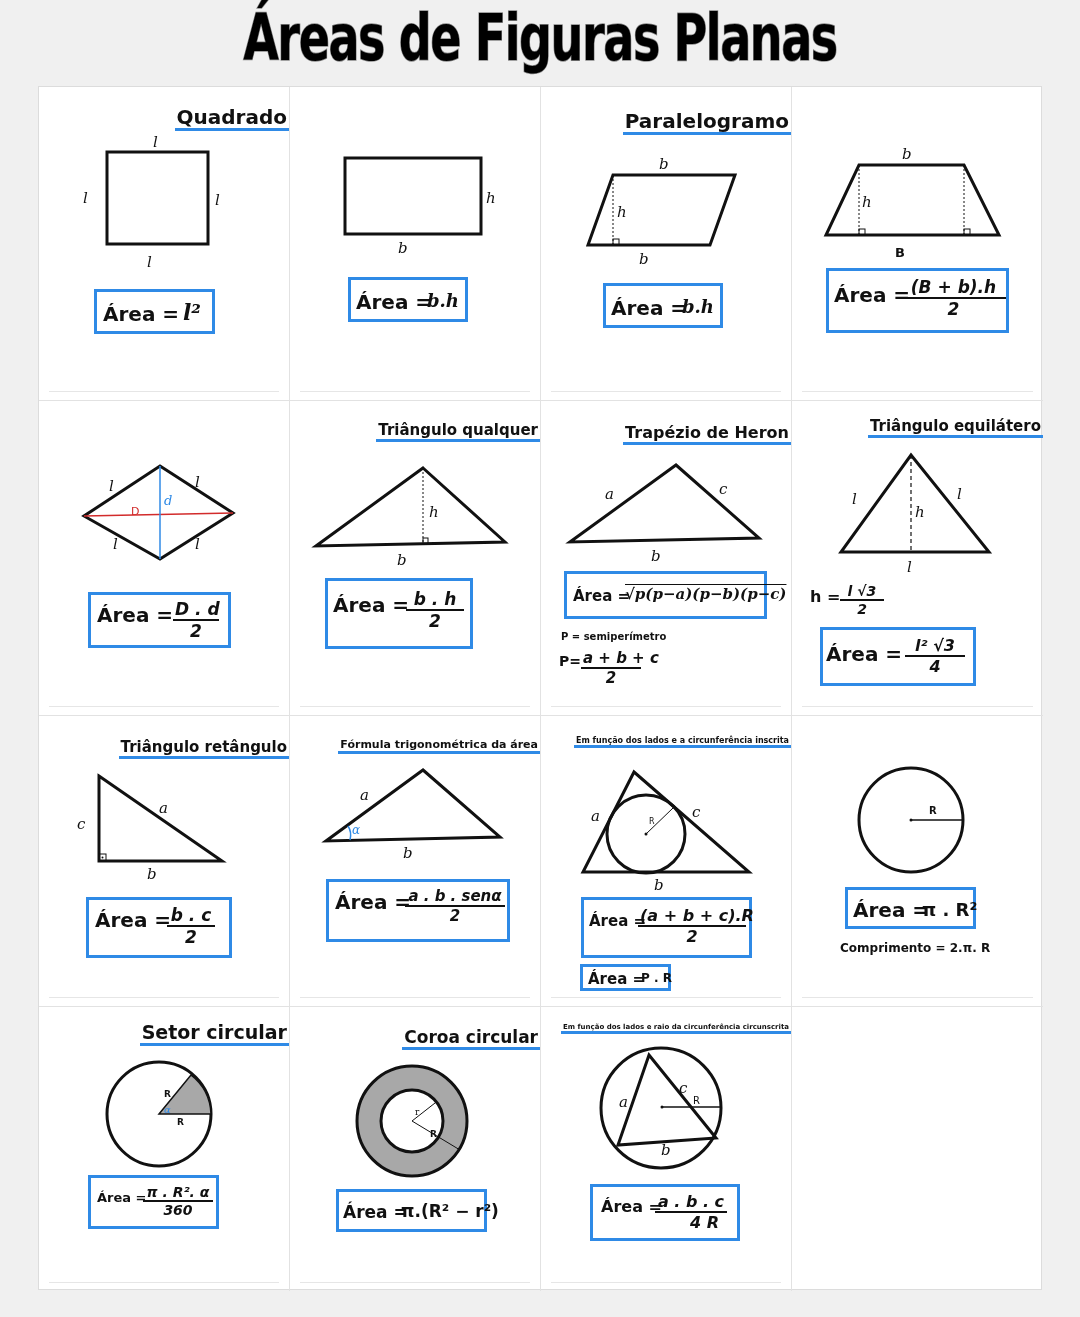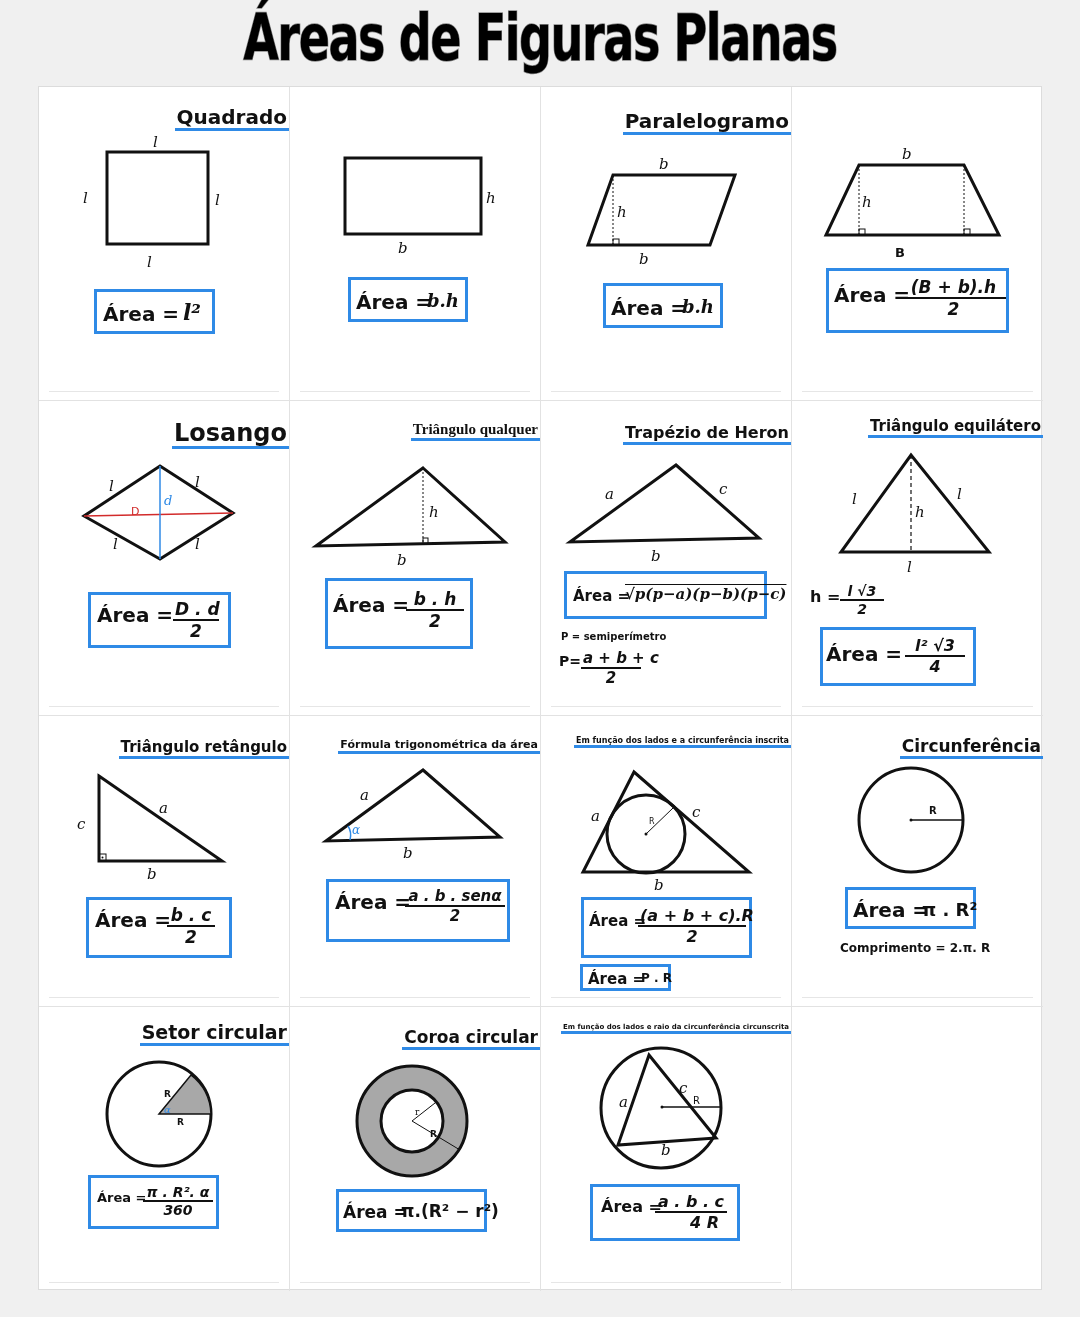--- a/index.html
+++ b/index.html
@@ -106,7 +106,6 @@
   </div>
 
   <div class="cell">
-    <div class="ctitle" style="top:18px;font-size:24px;"><span>Losango</span></div>
     <svg width="251" height="200" style="left:0;top:0">
       <polygon points="121,65 194,112 121,158 45,115" fill="none" stroke="#111" stroke-width="3"></polygon>
       <line x1="45" y1="115" x2="194" y2="112" stroke="#d22b2b" stroke-width="1.5"></line>

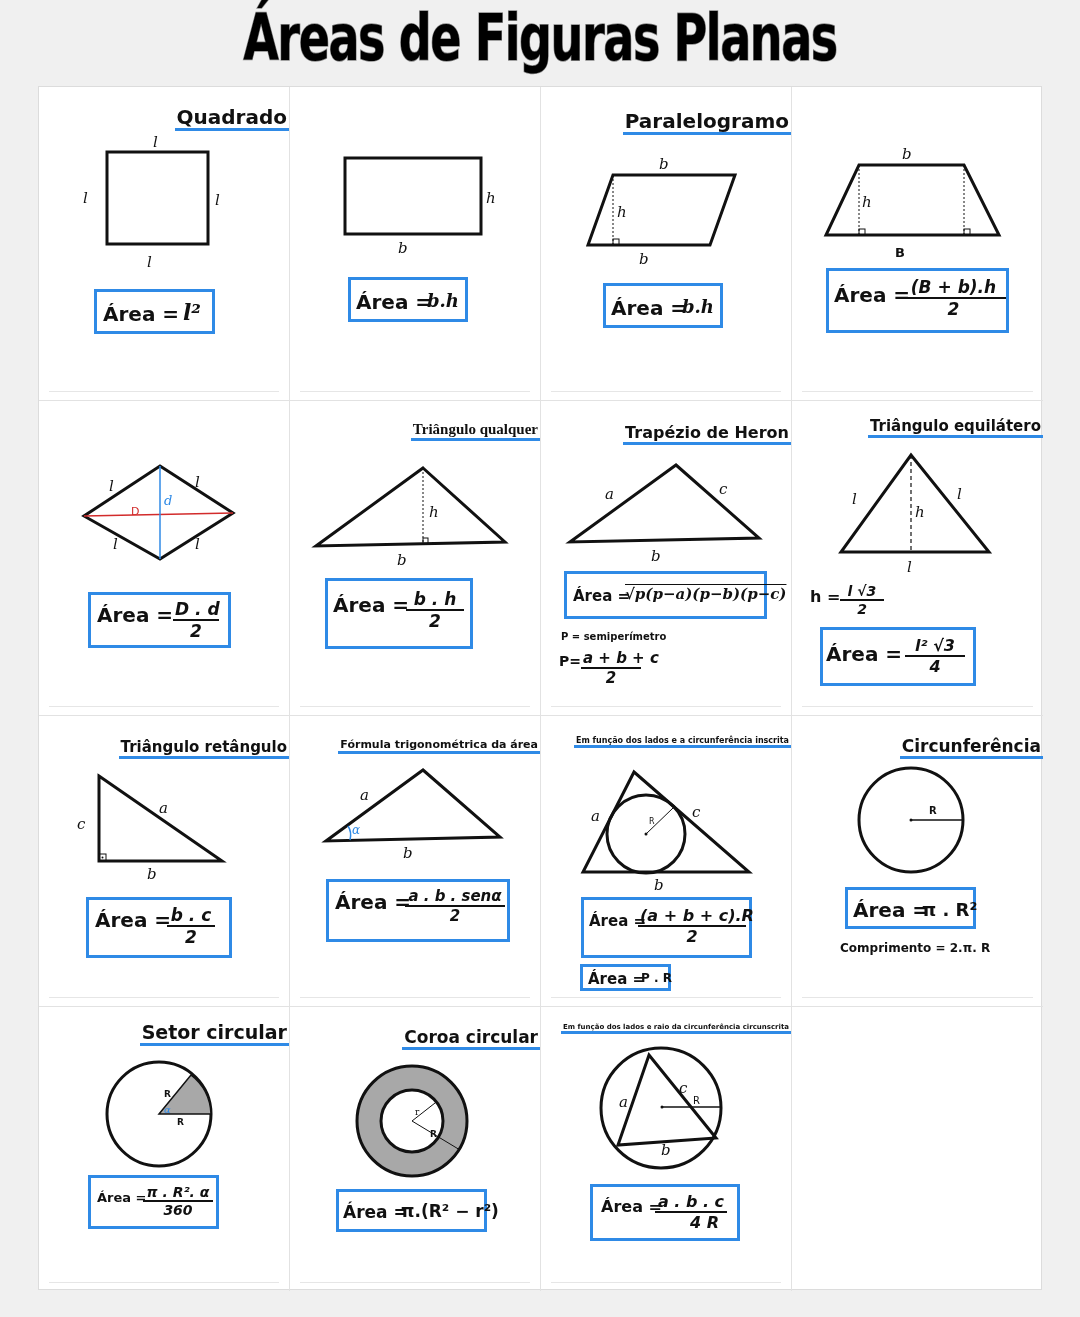--- a/index.html
+++ b/index.html
@@ -128,7 +128,7 @@
   </div>
 
   <div class="cell">
-    <div class="ctitle" style="top:20px;font-size:15px;font-family:Liberation Serif, serif;"><span>Triângulo qualquer</span></div>
+    <div class="ctitle" style="top:20px;font-size:15px;"><span>Triângulo qualquer</span></div>
     <svg width="251" height="200" style="left:0;top:0">
       <polygon points="133,67 215,141 26,145" fill="none" stroke="#111" stroke-width="3"></polygon>
       <line x1="133" y1="67" x2="133" y2="143" stroke="#111" stroke-width="1" stroke-dasharray="2,2"></line>

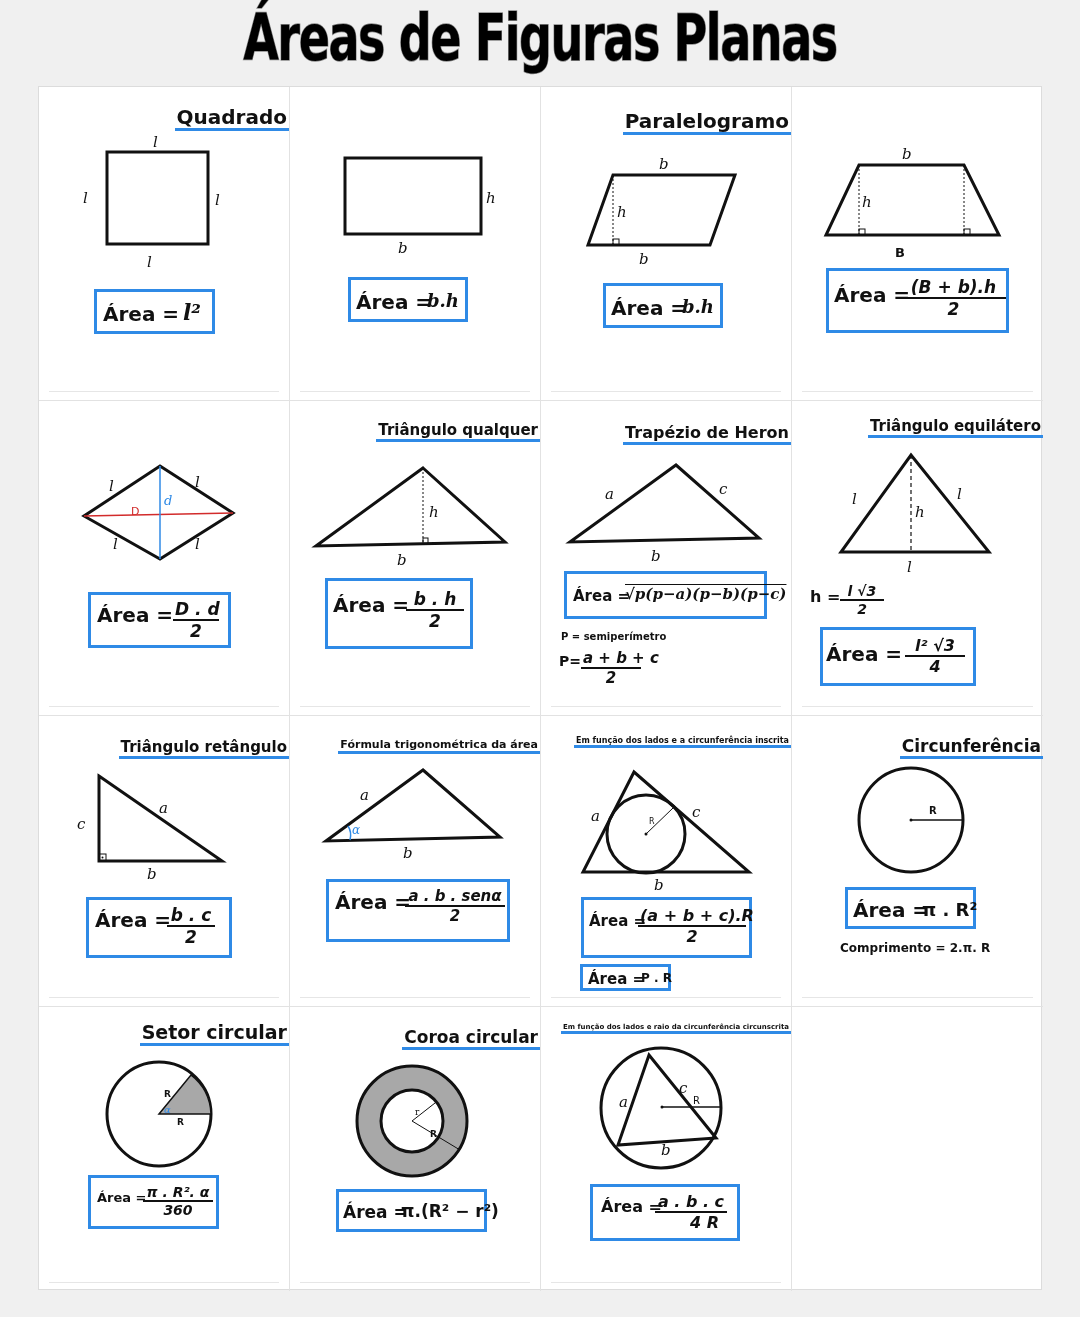--- a/index.html
+++ b/index.html
@@ -258,7 +258,6 @@
   </div>
 
   <div class="cell">
-    <div class="ctitle" style="top:20px;font-size:17px;"><span>Circunferência</span></div>
     <svg width="251" height="200" style="left:0;top:0">
       <circle cx="119" cy="104" r="52" fill="none" stroke="#111" stroke-width="3"></circle>
       <circle cx="119" cy="104" r="1.5" fill="#111"></circle>

